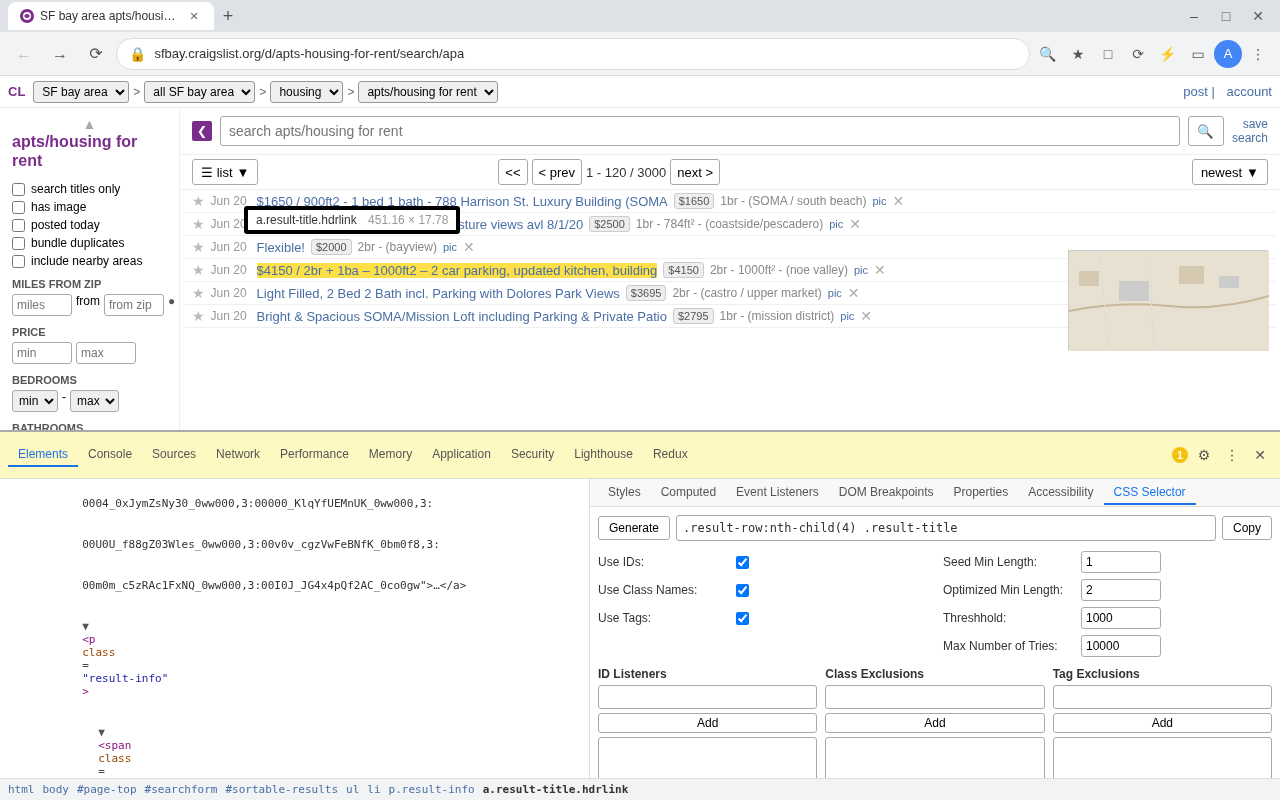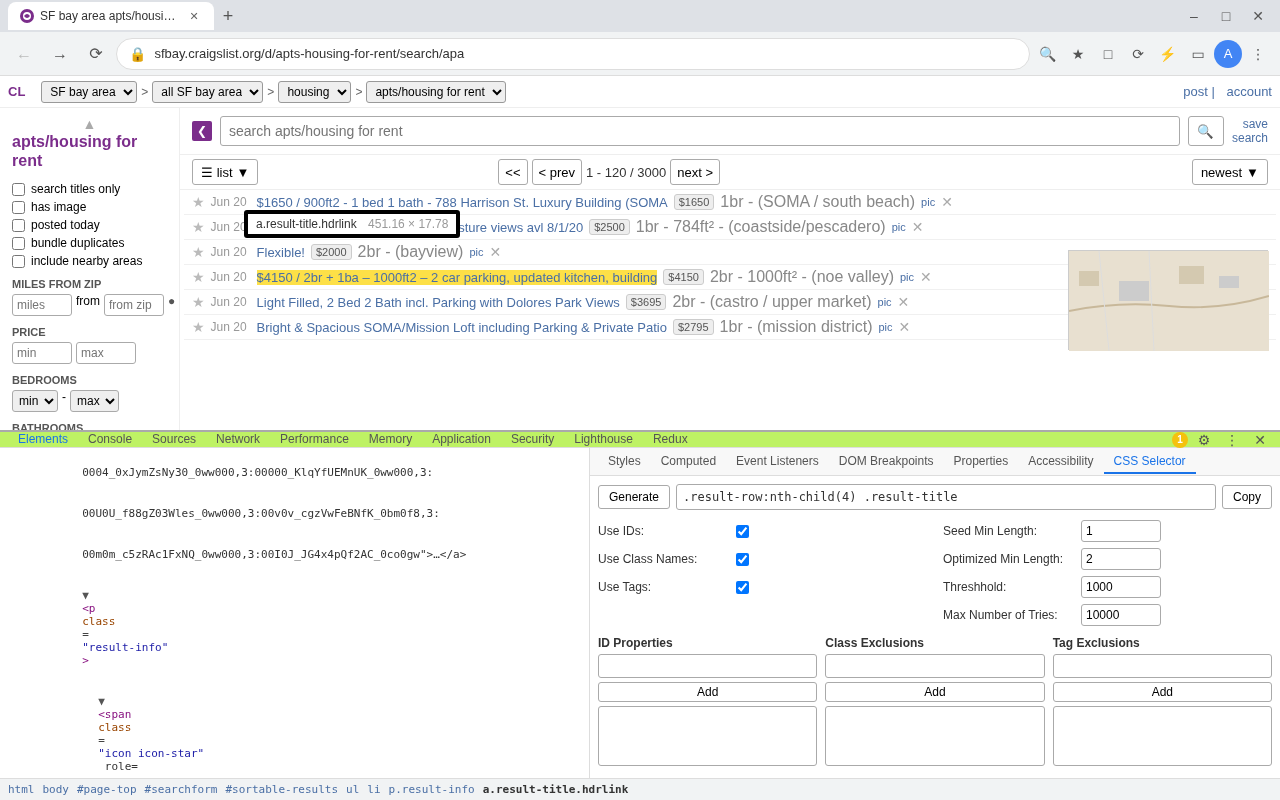--- a/index.html
+++ b/index.html
@@ -29,7 +29,7 @@
 
     
     .cl-bar { background: #fff; height: 32px; display: flex; align-items: center; padding: 0 8px; gap: 4px; border-bottom: 1px solid #eee; }
-    .cl-label { font-weight: bold; font-size: 13px; color: #7b2d8b; margin-right: 12px; }
+    .cl-label { font-weight: bold; font-size: 13px; color: #7b2d8b; margin-right: 4px; }
     .cl-select { height: 22px; font-size: 12px; border: 1px solid #999; border-radius: 3px; padding: 0 4px; }
     .cl-arrow { color: #666; font-size: 12px; }
     .cl-links { margin-left: auto; font-size: 13px; color: #4a6fa5; }

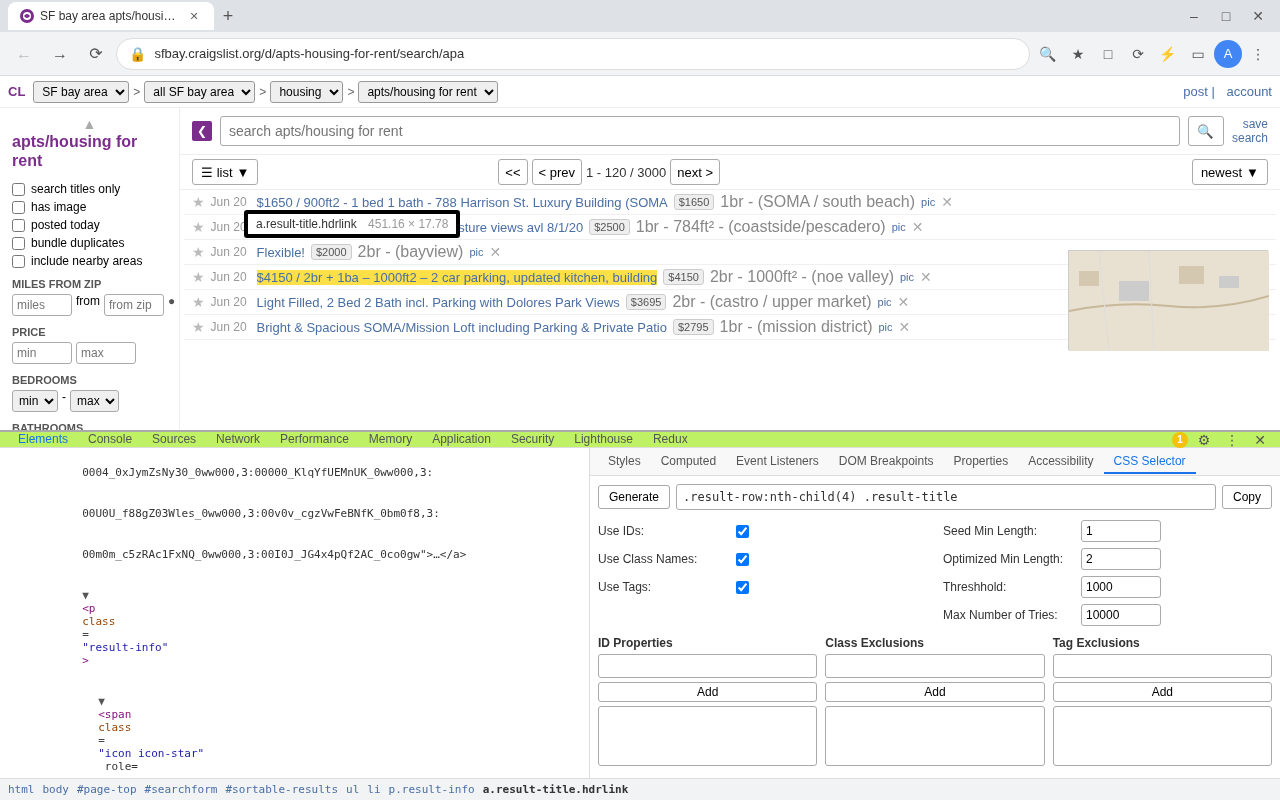--- a/index.html
+++ b/index.html
@@ -75,7 +75,7 @@
     .result-title { color: #4a6fa5; text-decoration: none; cursor: pointer; }
     .result-title.highlighted { background: #fde047; }
     .result-price-badge { background: #eeeeee; border: 1px solid #ccc; border-radius: 3px; padding: 1px 4px; font-size: 11px; color: #555; }
-    .result-meta { color: #888; font-size: 16px; }
+    .result-meta { color: #888; font-size: 12px; }
     .result-pic { color: #4a6fa5; font-size: 11px; text-decoration: none; cursor: pointer; }
     .result-close { color: #aaa; cursor: pointer; font-size: 14px; }
 

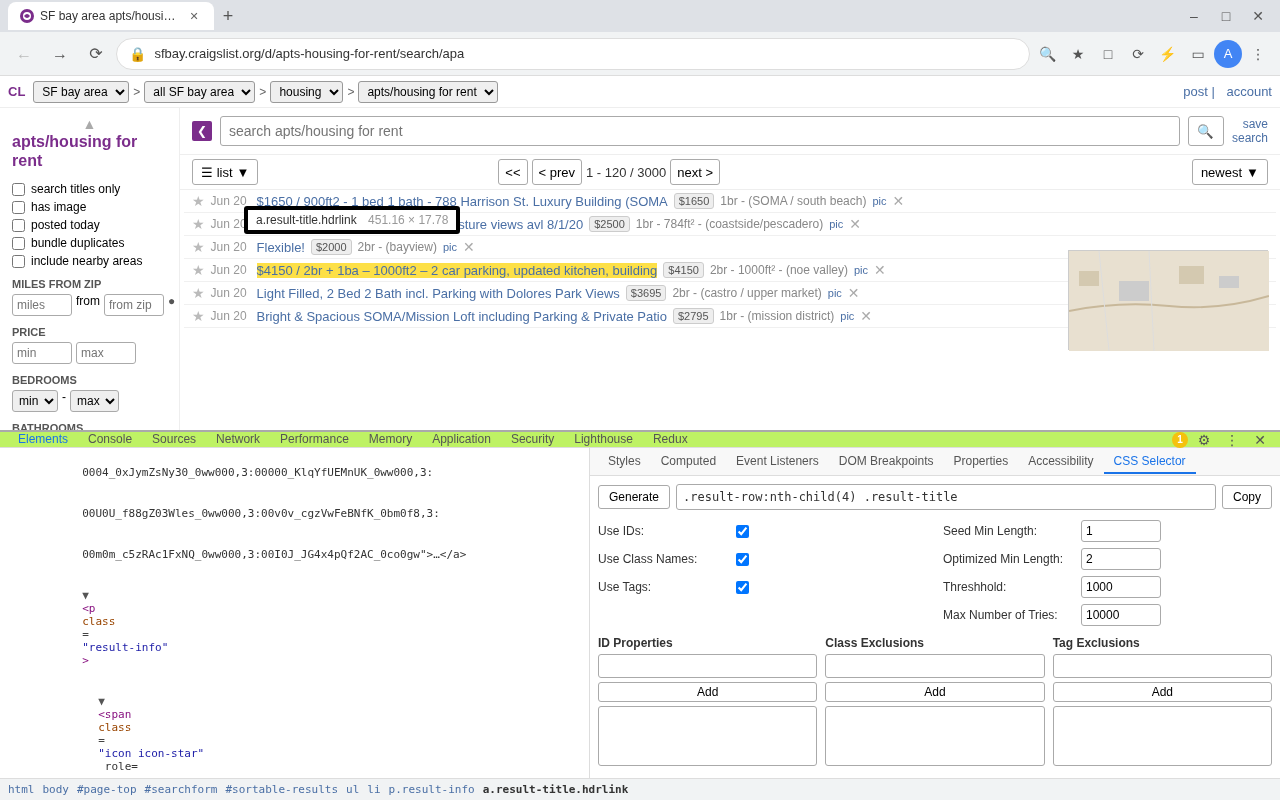--- a/index.html
+++ b/index.html
@@ -89,7 +89,7 @@
 
     
     .devtools { height: 370px; display: flex; flex-direction: column; border-top: 2px solid #aaa; background: #fff; }
-    .devtools-tabs { display: flex; align-items: center; background: #bef264; border-bottom: 1px solid #ddd; height: 16px; padding: 0 8px; }
+    .devtools-tabs { display: flex; align-items: center; background: #fef9c3; border-bottom: 1px solid #ddd; height: 47px; padding: 0 8px; }
     .devtools-tab { padding: 4px 10px; font-size: 12px; cursor: pointer; color: #555; border-bottom: 2px solid transparent; }
     .devtools-tab.active { color: #1a73e8; border-bottom: 2px solid #1a73e8; }
     .devtools-controls { margin-left: auto; display: flex; align-items: center; gap: 4px; }

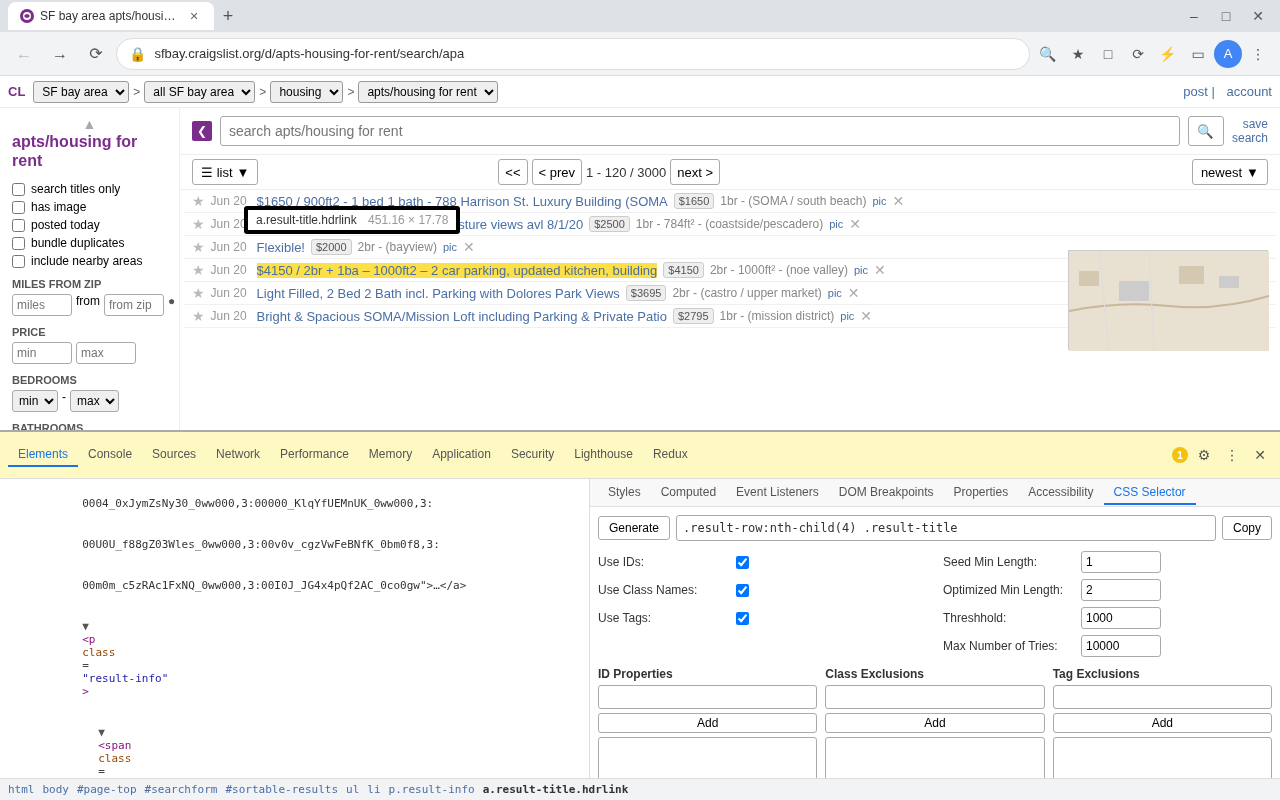--- a/index.html
+++ b/index.html
@@ -501,7 +501,7 @@
 
           <div class="css-exclusions">
             <div class="css-excl-col">
-              <span class="css-excl-title">ID Properties</span>
+              <span class="css-excl-title">ID Listeners</span>
               <input type="text" class="css-excl-input" style="">
               <button class="css-excl-add">Add</button>
               <div class="css-excl-area"></div>

